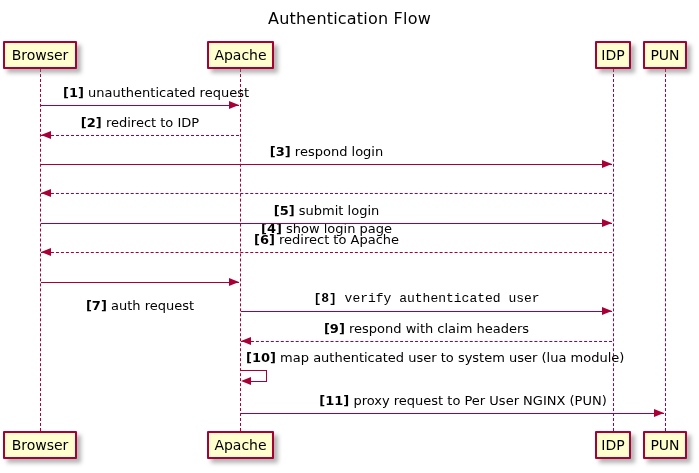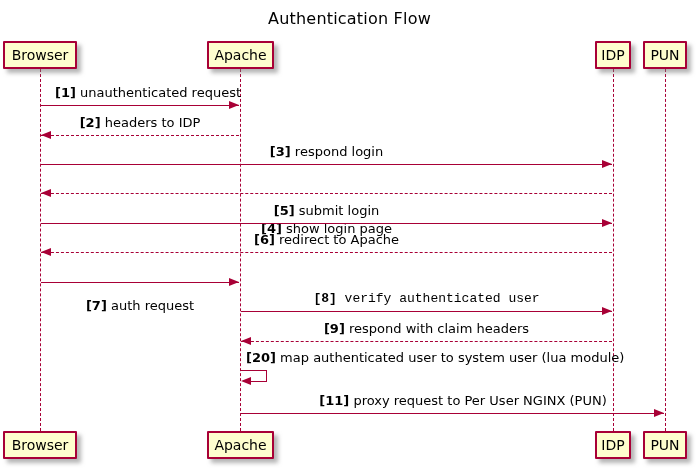--- a/index.html
+++ b/index.html
@@ -106,7 +106,7 @@
       </div>
       <div class="msg-line solid" style="left: 41px; top: 104.5px; width: 198px;"></div>
       <div class="arrowhead right" style="left: 229px; top: 100.5px;"></div>
-      <div class="msg-label centered" style="left: 148px; top: 86px;"><span class="msg-num">[1]</span><span> unauthenticated request</span></div>
+      <div class="msg-label centered" style="left: 156px; top: 86px;"><span class="msg-num">[1]</span><span> unauthenticated request</span></div>
       <div class="msg-line dashed" style="left: 41px; top: 134.5px; width: 198px;"></div>
       <div class="arrowhead left" style="left: 41px; top: 130.5px;"></div>
       <div class="msg-label centered" style="left: 140px; top: 116px;"><span class="msg-num">[2]</span><span> headers to IDP</span></div>

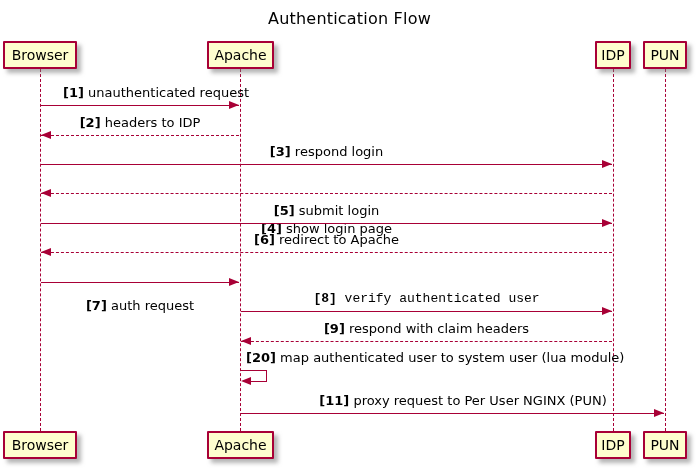--- a/index.html
+++ b/index.html
@@ -109,7 +109,7 @@
       <div class="msg-label centered" style="left: 156px; top: 86px;"><span class="msg-num">[1]</span><span> unauthenticated request</span></div>
       <div class="msg-line dashed" style="left: 41px; top: 134.5px; width: 198px;"></div>
       <div class="arrowhead left" style="left: 41px; top: 130.5px;"></div>
-      <div class="msg-label centered" style="left: 140px; top: 116px;"><span class="msg-num">[2]</span><span> headers to IDP</span></div>
+      <div class="msg-label centered" style="left: 140px; top: 116px;"><span class="msg-num">[2]</span><span> redirect to IDP</span></div>
       <div class="msg-line solid" style="left: 41px; top: 163.5px; width: 571px;"></div>
       <div class="arrowhead right" style="left: 602px; top: 159.5px;"></div>
       <div class="msg-label centered" style="left: 326.5px; top: 145px;"><span class="msg-num">[3]</span><span> respond login</span></div>

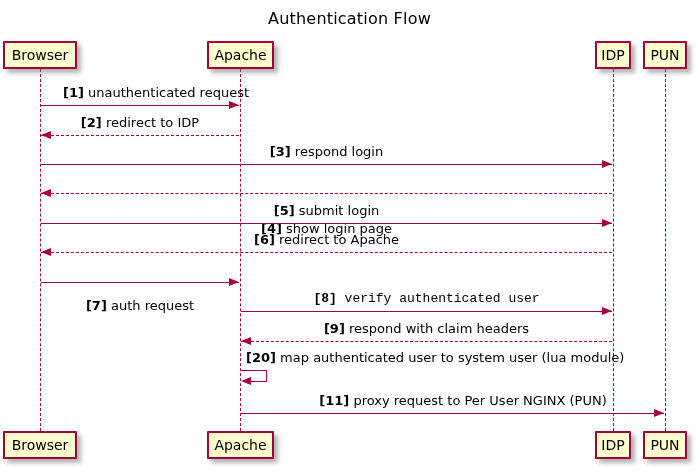--- a/index.html
+++ b/index.html
@@ -135,7 +135,7 @@
       <div class="loop-vert" style="left: 266px; top: 369.5px; height: 12px;"></div>
       <div class="msg-line solid" style="left: 249px; top: 380.5px; width: 17px;"></div>
       <div class="arrowhead left" style="left: 241px; top: 376.5px;"></div>
-      <div class="msg-label" style="left: 246px; top: 351px;"><span class="msg-num">[20]</span><span> map authenticated user to system user (lua module)</span></div>
+      <div class="msg-label" style="left: 246px; top: 351px;"><span class="msg-num">[10]</span><span> map authenticated user to system user (lua module)</span></div>
       <div class="msg-line solid" style="left: 241px; top: 412.5px; width: 423px;"></div>
       <div class="arrowhead right" style="left: 654px; top: 408.5px;"></div>
       <div class="msg-label centered" style="left: 452.5px; top: 394px; padding-left: 21px;"><span class="msg-num">[11]</span><span> proxy request to Per User NGINX (PUN)</span></div>

